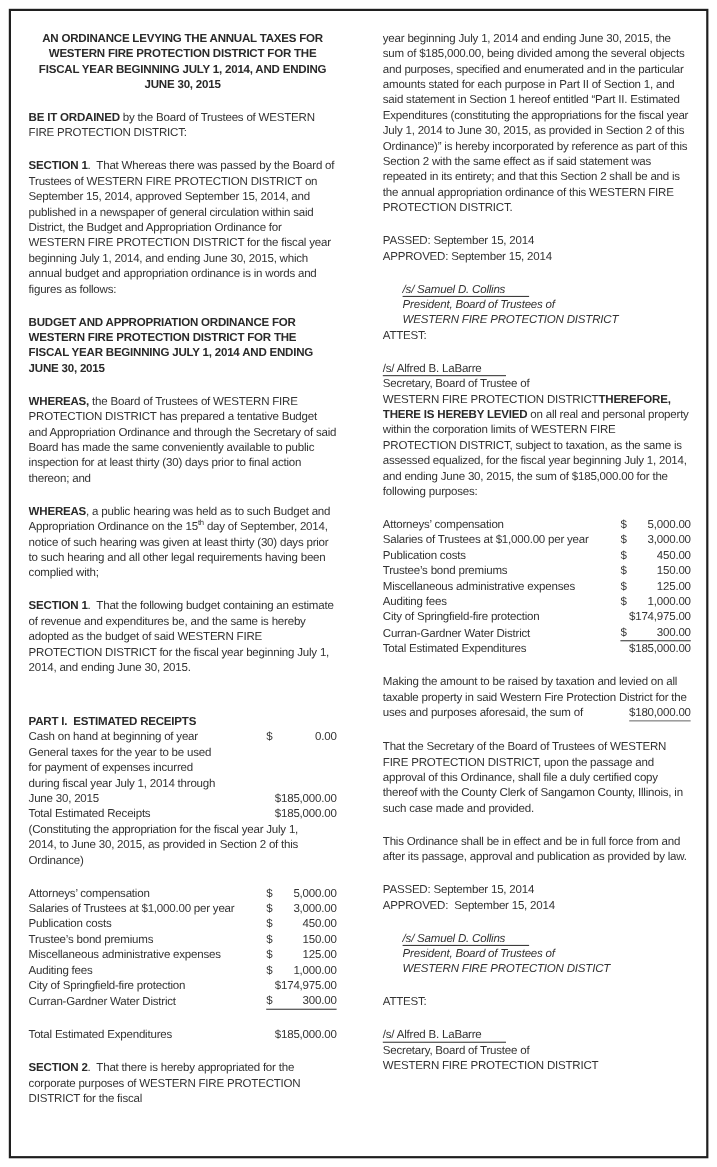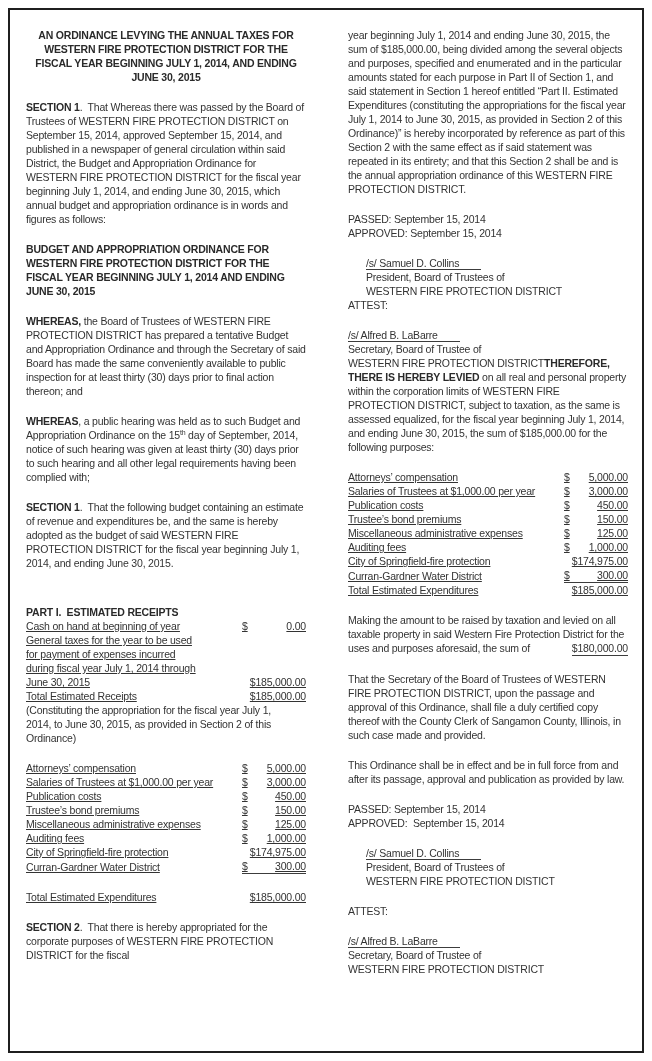--- a/index.html
+++ b/index.html
@@ -37,6 +37,7 @@
   <div class="cols">
     <div class="col">
         <div class="blk center-heading"><span class="b">AN ORDINANCE LEVYING THE ANNUAL TAXES FOR WESTERN FIRE PROTECTION DISTRICT FOR THE FISCAL YEAR BEGINNING JULY 1, 2014, AND ENDING JUNE 30, 2015</span></div>
+        <div class="blk para"><span class="b">BE IT ORDAINED</span><span> by the Board of Trustees of WESTERN FIRE PROTECTION DISTRICT:</span></div>
         <div class="blk para"><span class="b">SECTION 1</span><span>.&nbsp; That Whereas there was passed by the Board of Trustees of WESTERN FIRE PROTECTION DISTRICT on September 15, 2014, approved September 15, 2014, and published in a newspaper of general circulation within said District, the Budget and Appropriation Ordinance for WESTERN FIRE PROTECTION DISTRICT for the fiscal year beginning July 1, 2014, and ending June 30, 2015, which annual budget and appropriation ordinance is in words and figures as follows:</span></div>
         <div class="blk para"><span class="b">BUDGET AND APPROPRIATION ORDINANCE FOR WESTERN FIRE PROTECTION DISTRICT FOR THE FISCAL YEAR BEGINNING JULY 1, 2014 AND ENDING JUNE 30, 2015</span></div>
         <div class="blk para"><span class="b">WHEREAS,</span><span> the Board of Trustees of WESTERN FIRE PROTECTION DISTRICT has prepared a tentative Budget and Appropriation Ordinance and through the Secretary of said Board has made the same conveniently available to public inspection for at least thirty (30) days prior to final action thereon; and</span></div>

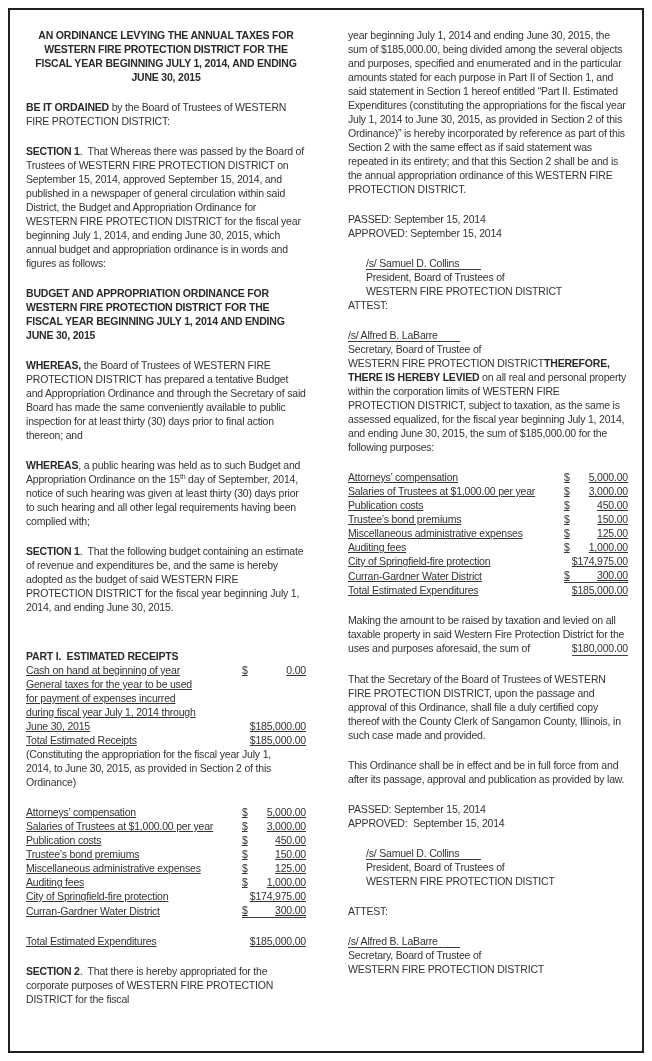--- a/index.html
+++ b/index.html
@@ -20,7 +20,7 @@
   .sup{font-size:7px;vertical-align:super;line-height:0;}
   .narrow{max-width:250px;}
   .ln{min-height:14px;}
-  .ind{padding-left:18px;}
+  .ind{padding-left:18px;font-style:italic;}
   .sigu{border-bottom:1px solid #3c3c3c;padding-right:22px;}
   .trow{display:flex;align-items:flex-end;text-decoration:underline;}
   .tlabel{flex:1;padding-right:4px;}

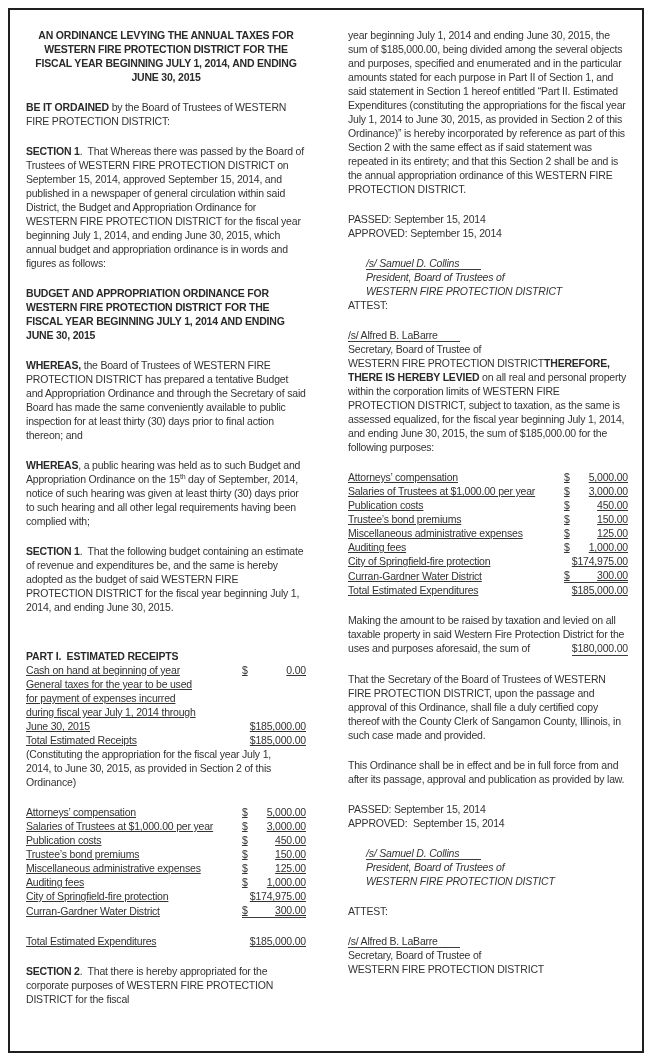--- a/index.html
+++ b/index.html
@@ -22,7 +22,7 @@
   .ln{min-height:14px;}
   .ind{padding-left:18px;font-style:italic;}
   .sigu{border-bottom:1px solid #3c3c3c;padding-right:22px;}
-  .trow{display:flex;align-items:flex-end;text-decoration:underline;}
+  .trow{display:flex;align-items:flex-end;}
   .tlabel{flex:1;padding-right:4px;}
   .money{display:inline-flex;min-width:64px;white-space:nowrap;}
   .amt{margin-left:auto;}

